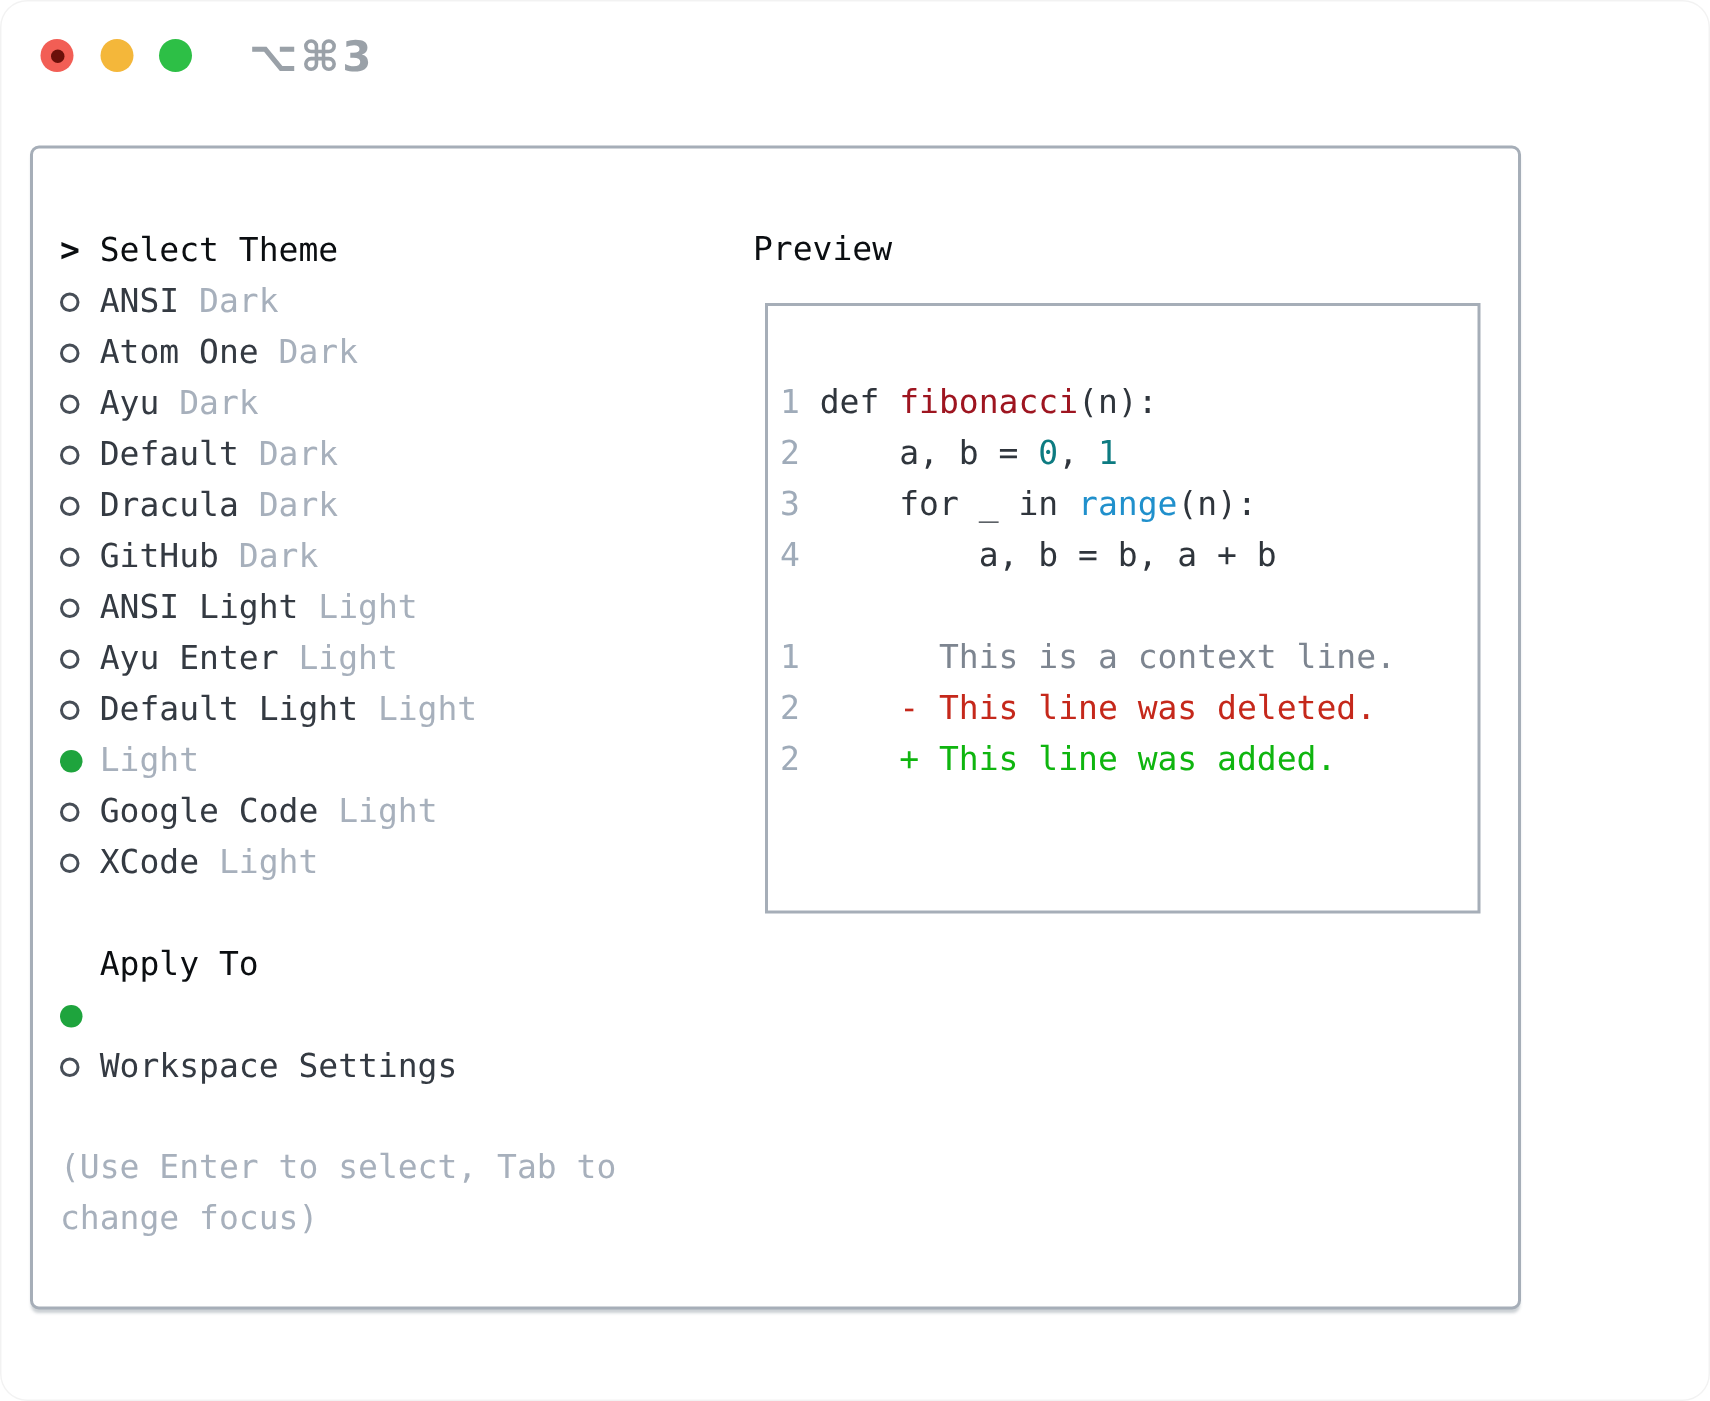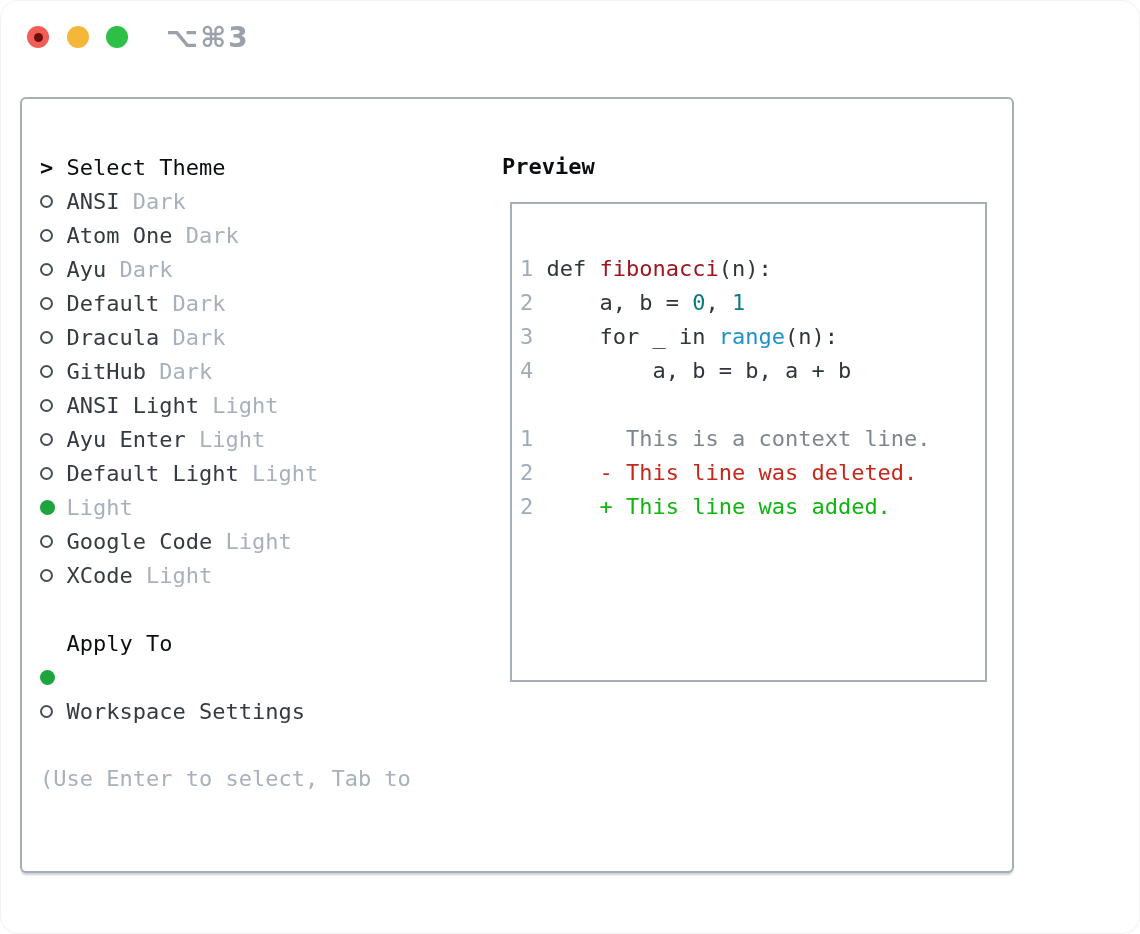--- a/index.html
+++ b/index.html
@@ -45,7 +45,7 @@
   .sel-name{color:var(--accent_green)}
   .muted{color:var(--muted)}
   .hint{white-space:pre;line-height:34px;color:var(--muted)}
-  .preview-title{position:absolute;left:480px;top:51px;height:34px;line-height:34px;font-weight:700;color:var(--heading)}
+  .preview-title{position:absolute;left:480px;top:51px;height:34px;line-height:34px;font-weight:400;color:var(--heading)}
   .preview-box{position:absolute;left:488px;top:103px;width:477px;height:480px;border:2px solid var(--border_gray);background:#fff}
   .code{position:absolute;left:8px;top:48px}
   .crow{height:34px;line-height:34px;white-space:pre}

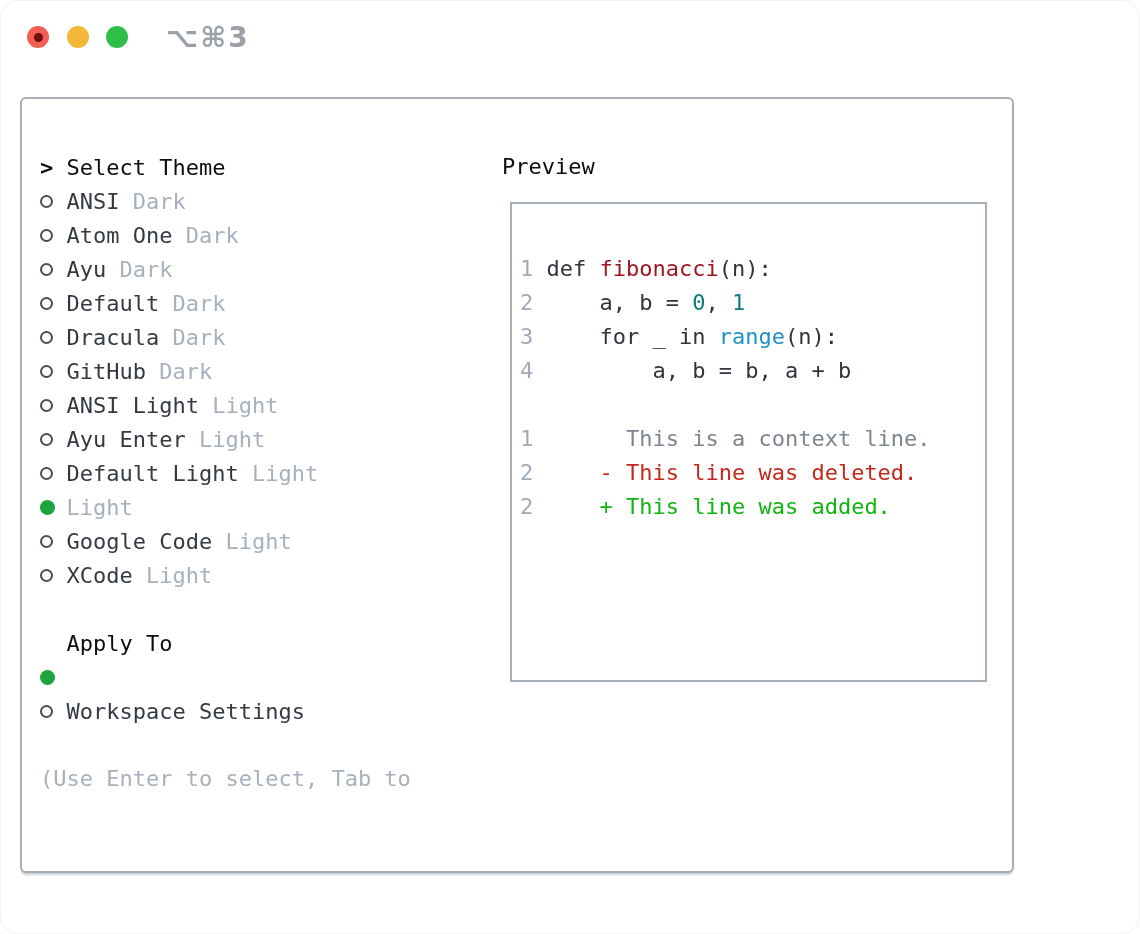--- a/index.html
+++ b/index.html
@@ -46,7 +46,7 @@
   .muted{color:var(--muted)}
   .hint{white-space:pre;line-height:34px;color:var(--muted)}
   .preview-title{position:absolute;left:480px;top:51px;height:34px;line-height:34px;font-weight:400;color:var(--heading)}
-  .preview-box{position:absolute;left:488px;top:103px;width:477px;height:480px;border:2px solid var(--border_gray);background:#fff}
+  .preview-box{position:absolute;left:488px;top:103px;width:477px;height:407px;border:2px solid var(--border_gray);background:#fff}
   .code{position:absolute;left:8px;top:48px}
   .crow{height:34px;line-height:34px;white-space:pre}
   .tok-ln{color:var(--line_number)}

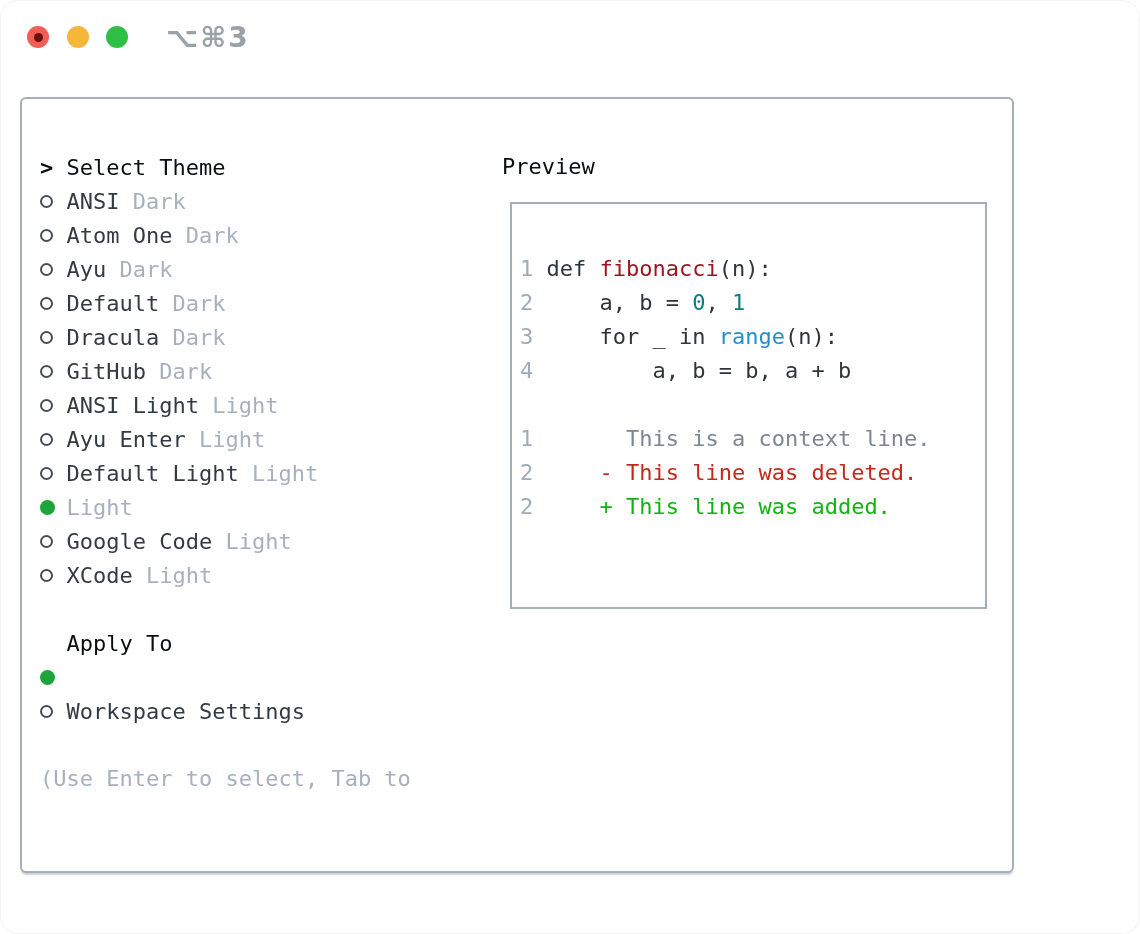--- a/index.html
+++ b/index.html
@@ -100,6 +100,7 @@
         </div>
       <div class="spacer"></div>
       <div class="hint">(Use Enter to select, Tab to</div>
+      <div class="hint">change focus)</div>
     </div>
 
     <div class="preview-title">Preview</div>

